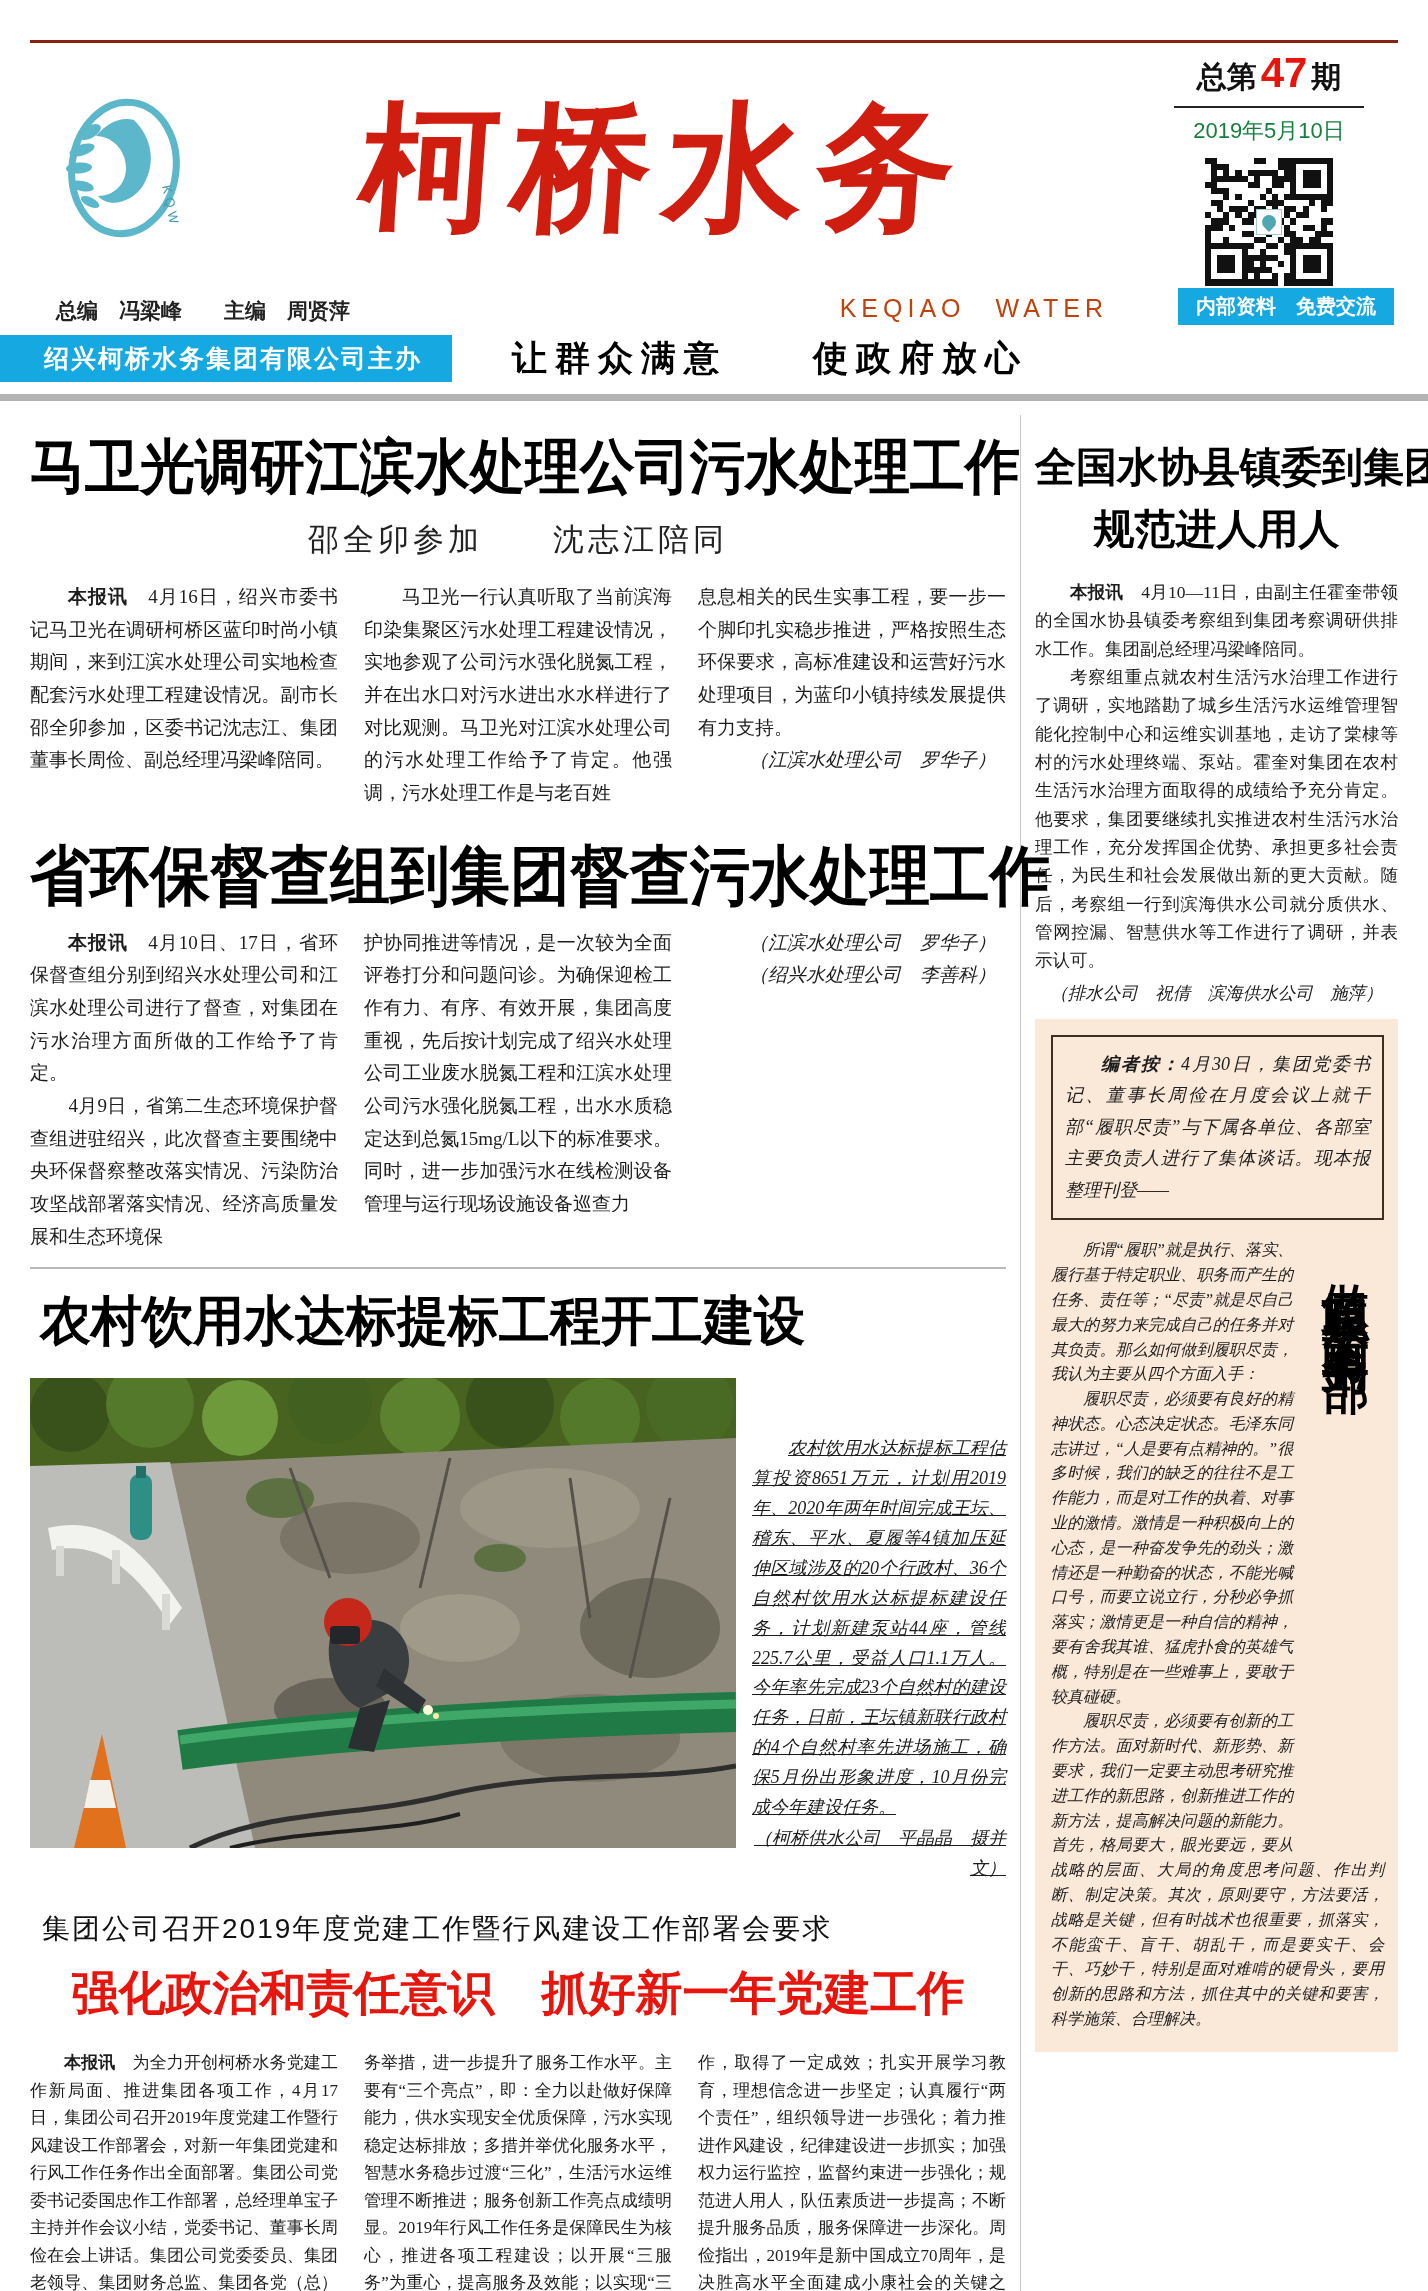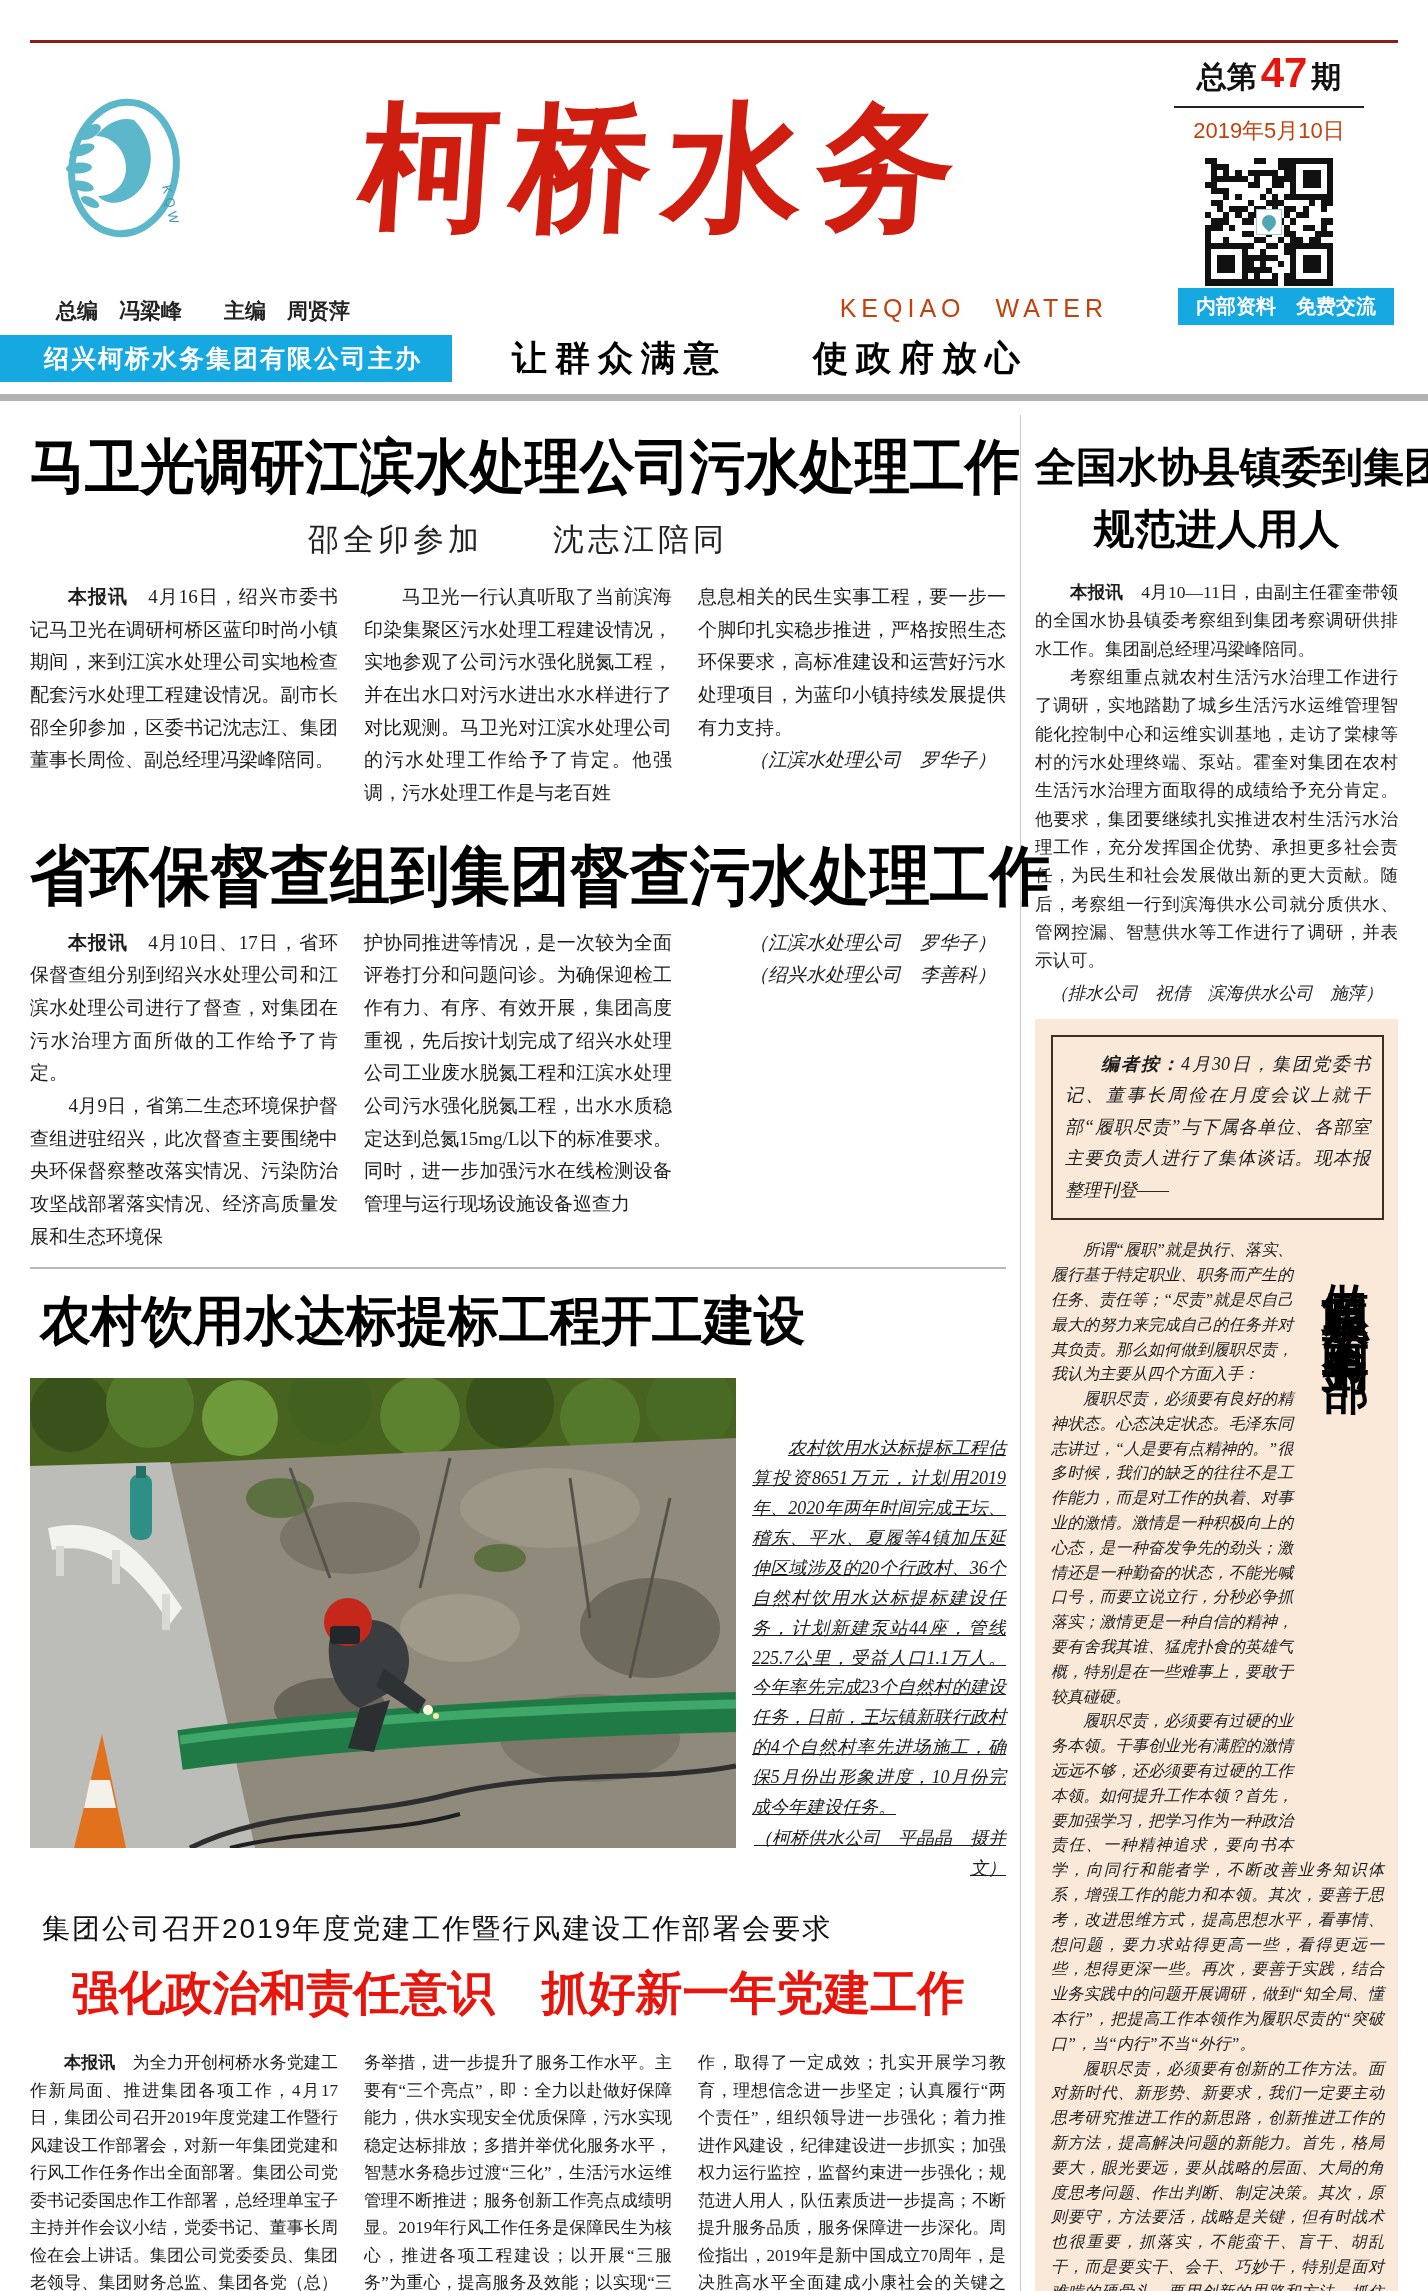--- a/index.html
+++ b/index.html
@@ -24,7 +24,7 @@
   .issue-line { font-size:30px; font-weight:bold; color:#111; white-space:nowrap; }
   .issue-no { color:#e8150d; font-size:42px; padding:0 4px; }
   .issue-divider { border-top:2px solid #222; width:190px; margin:8px auto; }
-  .issue-date { font-size:22px; color:#c2410c; margin-bottom:12px; }
+  .issue-date { font-size:22px; color:#15803d; margin-bottom:12px; }
   .qr { position:relative; display:grid; grid-template-columns:repeat(21,1fr); width:128px; height:128px; margin:0 auto; background:#fff; }
   .qr div.f { background:#111; }
   .qr-center { position:absolute; left:50%; top:50%; width:26px; height:26px; transform:translate(-50%,-50%);

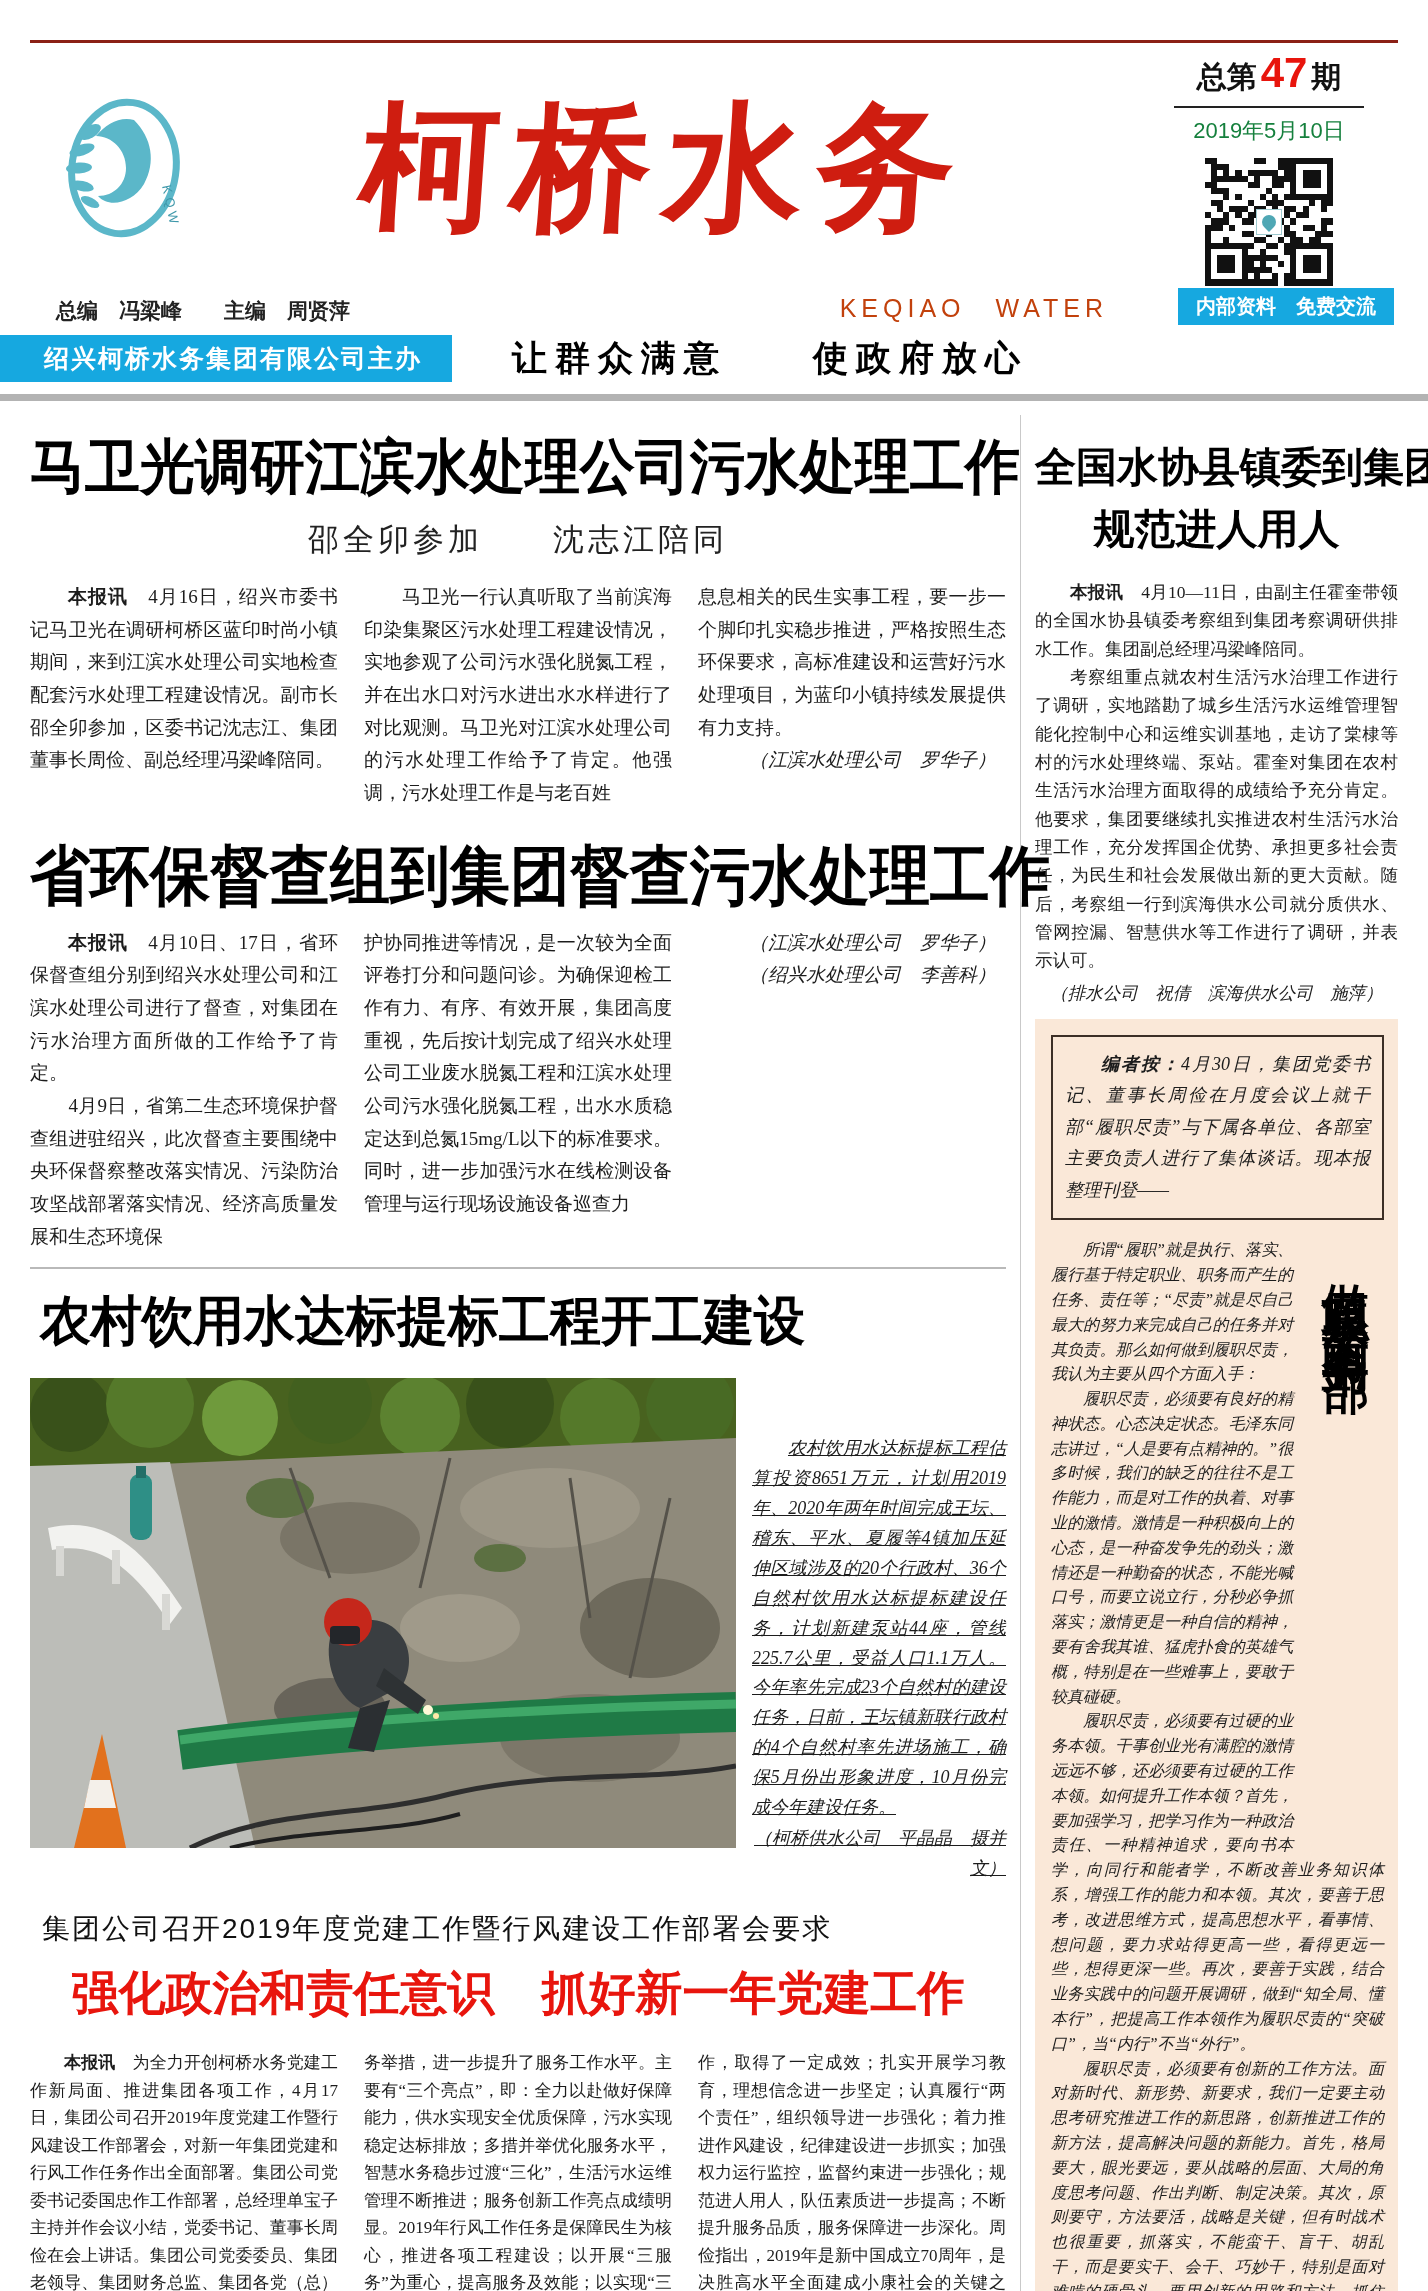--- a/index.html
+++ b/index.html
@@ -730,7 +730,6 @@
           <div class="vtitle">做履职尽责的有为干部</div>
           <p>所谓“履职”就是执行、落实、履行基于特定职业、职务而产生的任务、责任等；“尽责”就是尽自己最大的努力来完成自己的任务并对其负责。那么如何做到履职尽责，我认为主要从四个方面入手：</p>
           <p>履职尽责，必须要有良好的精神状态。心态决定状态。毛泽东同志讲过，“人是要有点精神的。”很多时候，我们的缺乏的往往不是工作能力，而是对工作的执着、对事业的激情。激情是一种积极向上的心态，是一种奋发争先的劲头；激情还是一种勤奋的状态，不能光喊口号，而要立说立行，分秒必争抓落实；激情更是一种自信的精神，要有舍我其谁、猛虎扑食的英雄气概，特别是在一些难事上，要敢于较真碰硬。</p>
-          <p>履职尽责，必须要有过硬的业务本领。干事创业光有满腔的激情远远不够，还必须要有过硬的工作本领。如何提升工作本领？首先，要加强学习，把学习作为一种政治责任、一种精神追求，要向书本学，向同行和能者学，不断改善业务知识体系，增强工作的能力和本领。其次，要善于思考，改进思维方式，提高思想水平，看事情、想问题，要力求站得更高一些，看得更远一些，想得更深一些。再次，要善于实践，结合业务实践中的问题开展调研，做到“知全局、懂本行”，把提高工作本领作为履职尽责的“突破口”，当“内行”不当“外行”。</p>
           <p>履职尽责，必须要有创新的工作方法。面对新时代、新形势、新要求，我们一定要主动思考研究推进工作的新思路，创新推进工作的新方法，提高解决问题的新能力。首先，格局要大，眼光要远，要从战略的层面、大局的角度思考问题、作出判断、制定决策。其次，原则要守，方法要活，战略是关键，但有时战术也很重要，抓落实，不能蛮干、盲干、胡乱干，而是要实干、会干、巧妙干，特别是面对难啃的硬骨头，要用创新的思路和方法，抓住其中的关键和要害，科学施策、合理解决。</p>
 
         </div>

